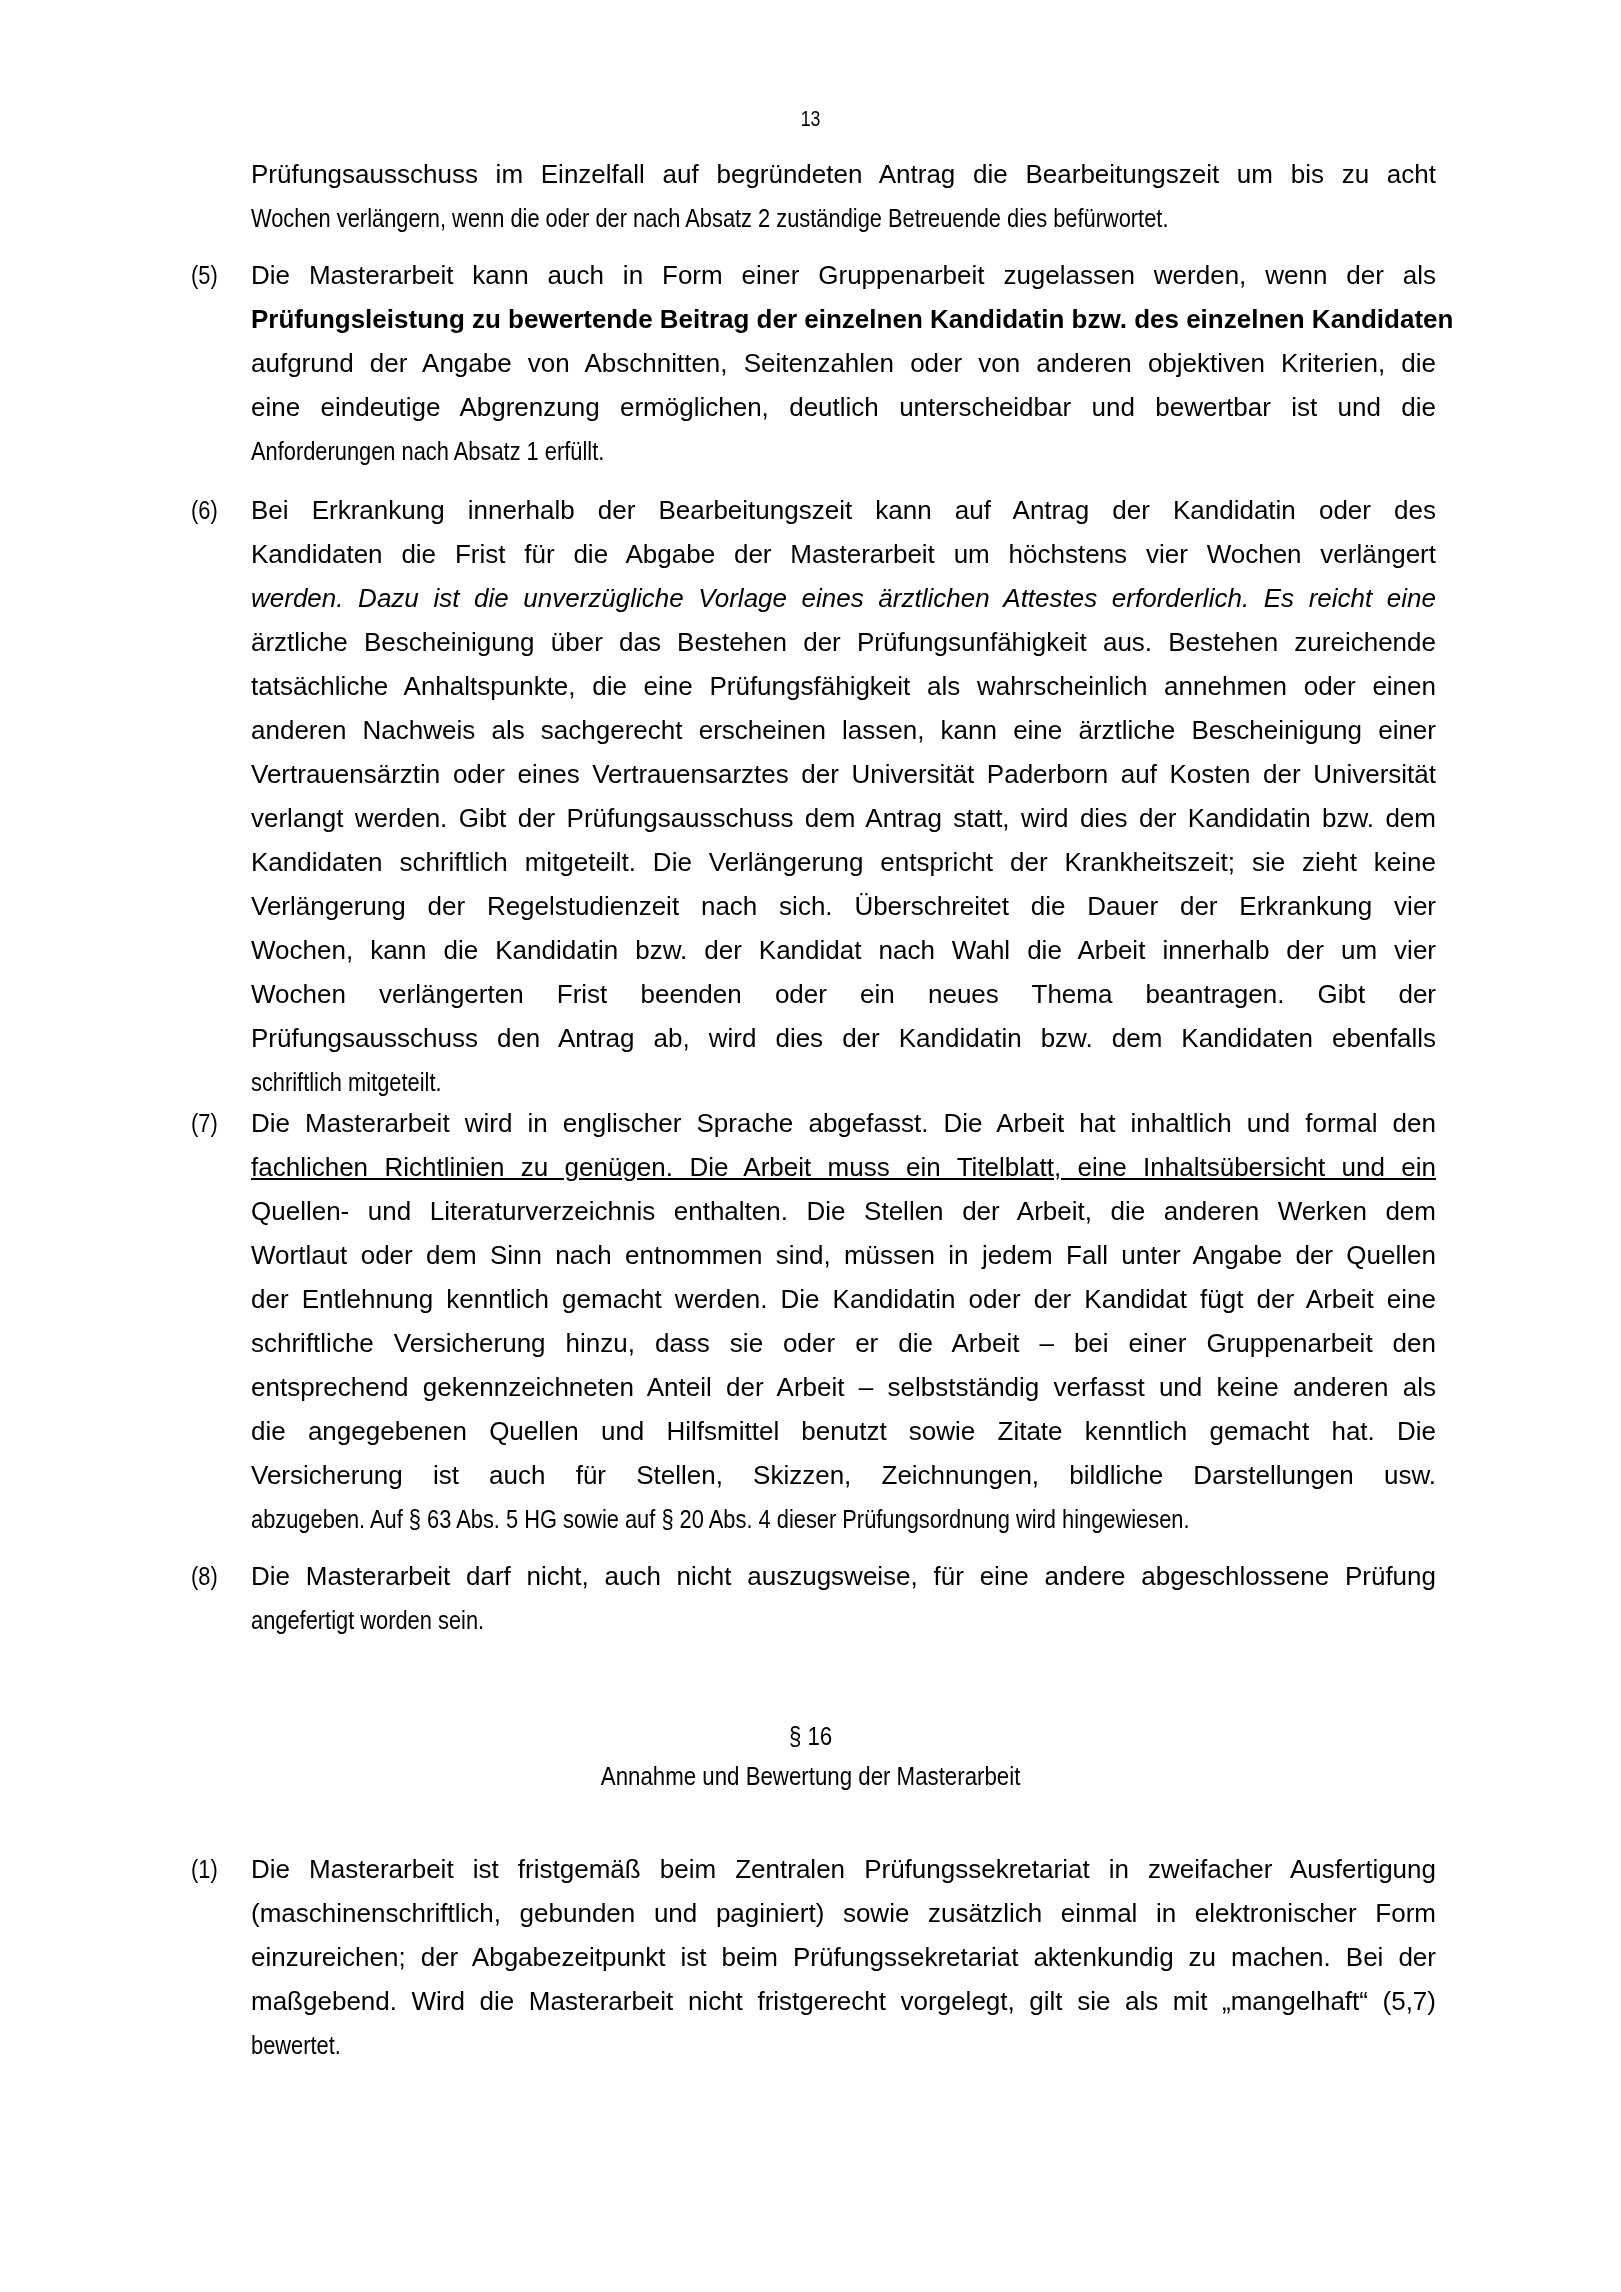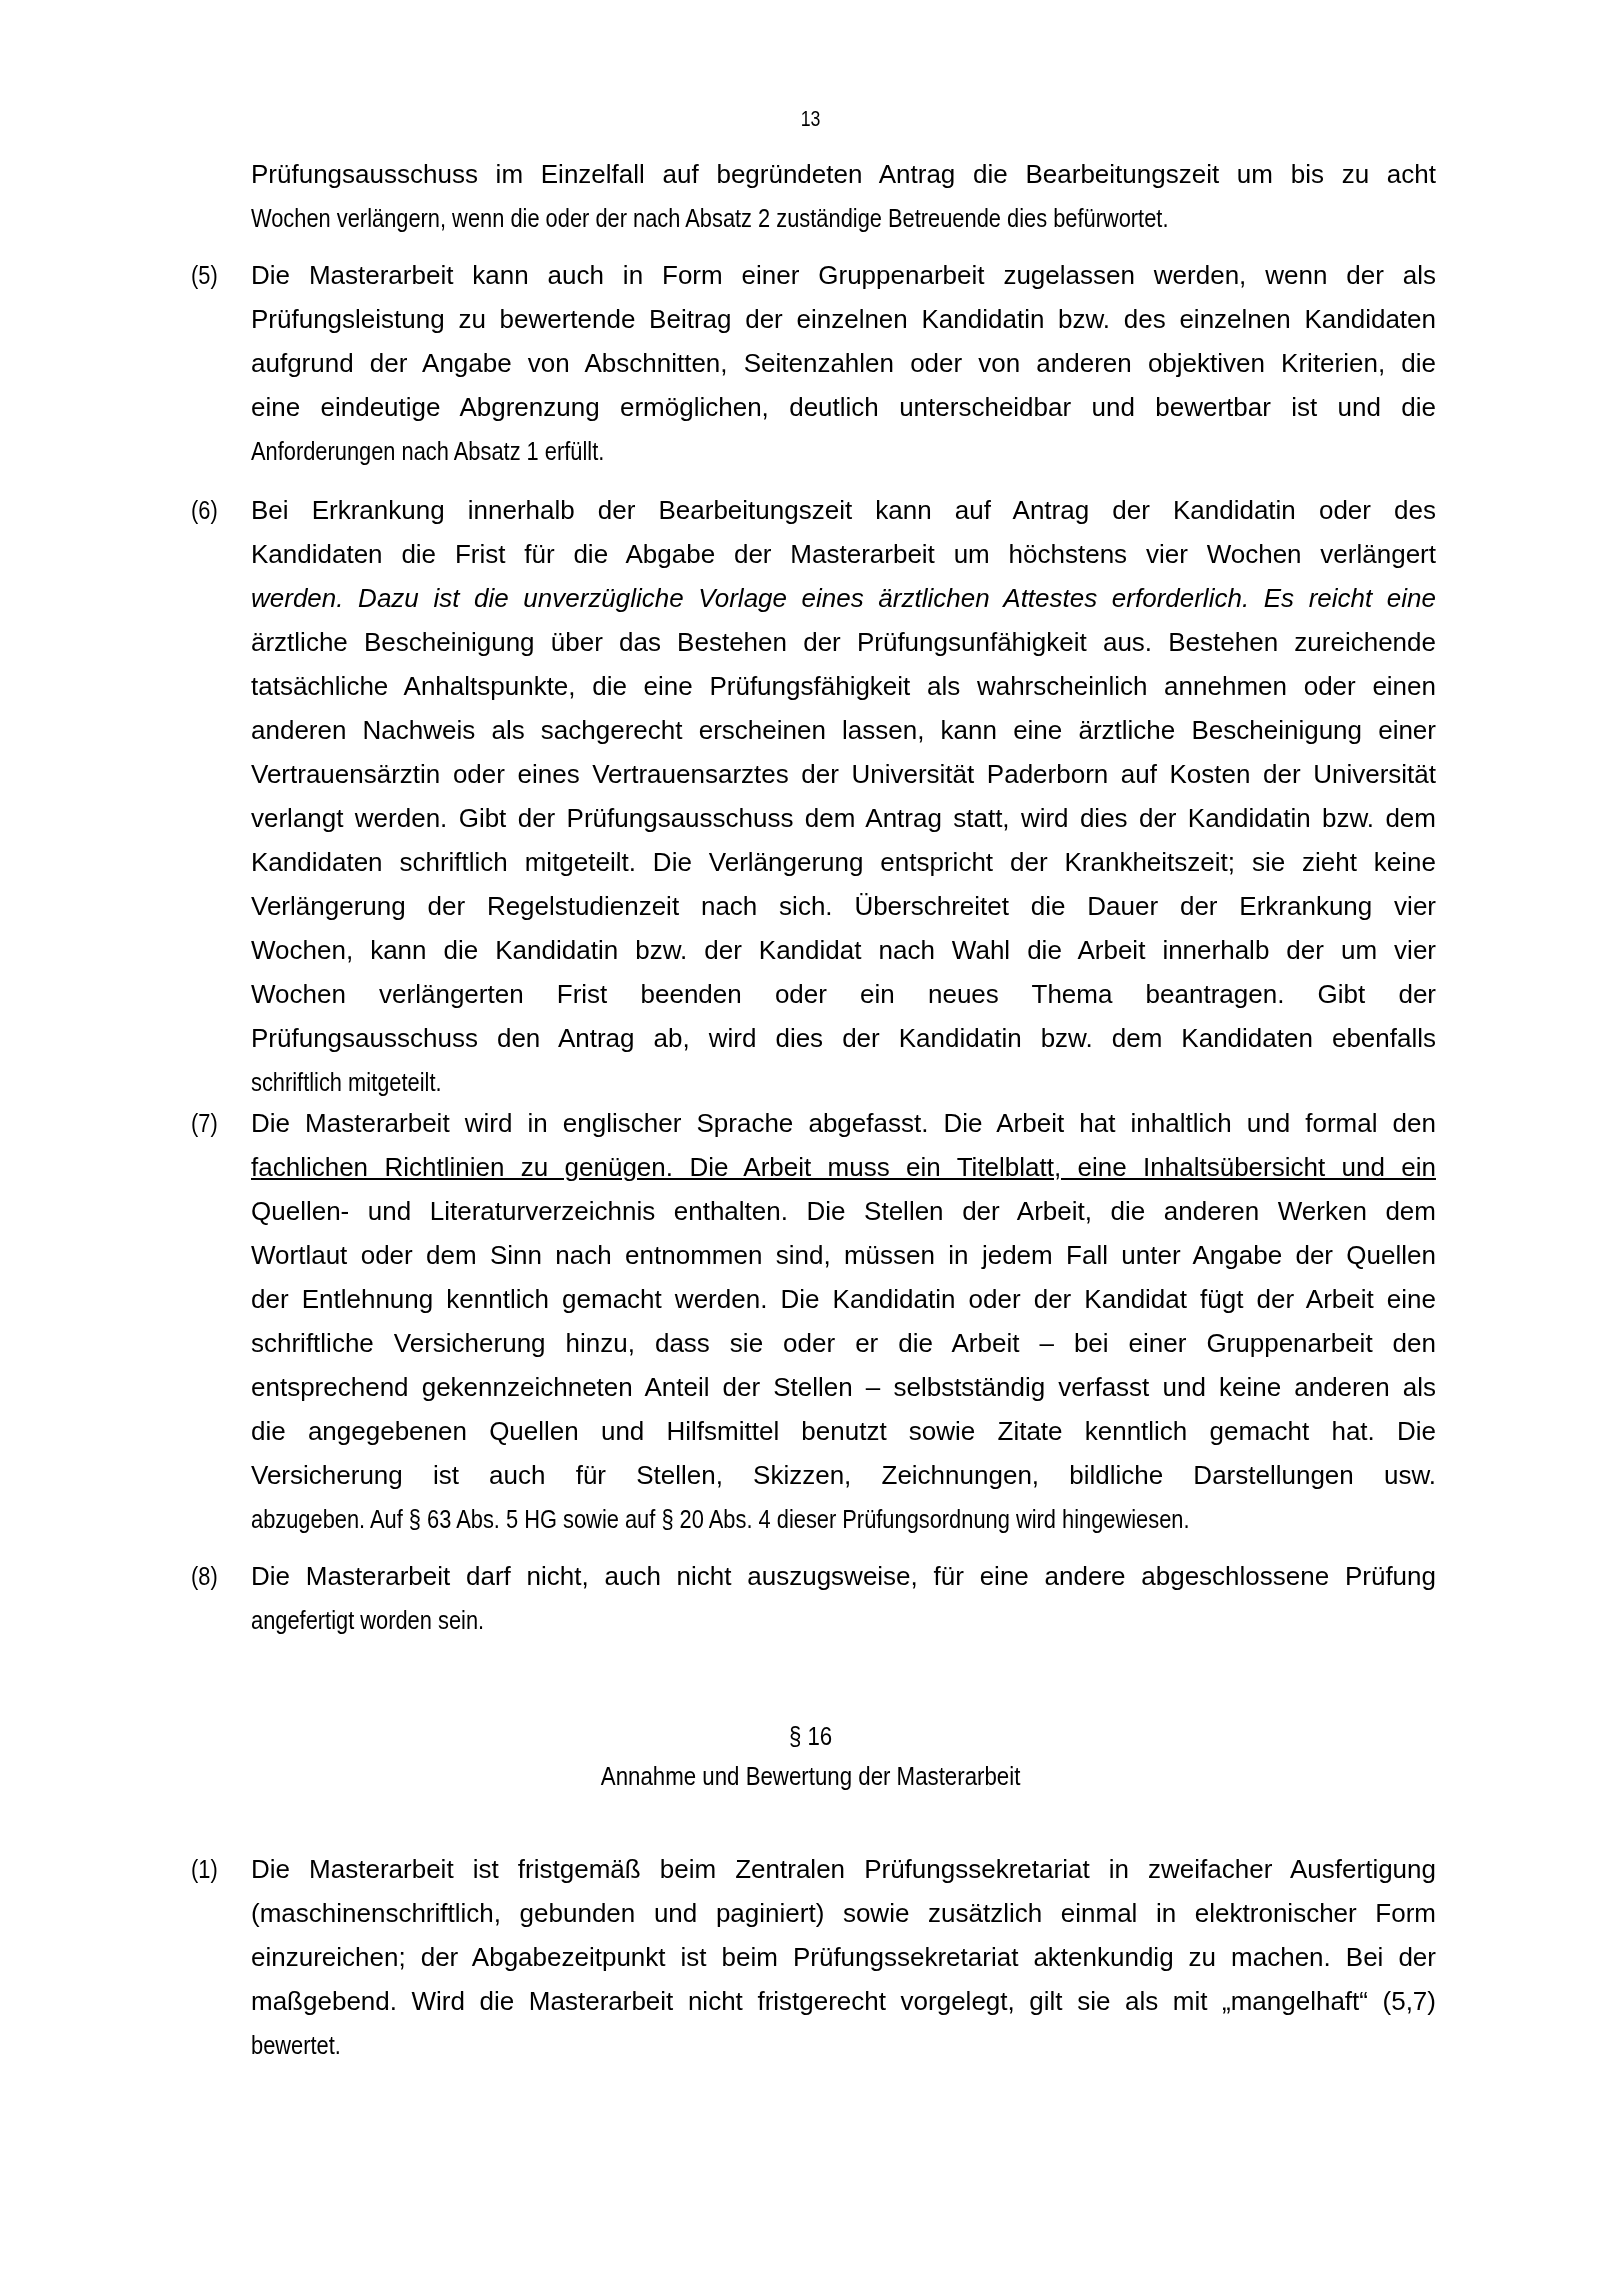--- a/index.html
+++ b/index.html
@@ -50,7 +50,7 @@
       <div class="para-num" style="transform: scaleX(0.84); transform-origin: 0px 0px;">(5)</div>
       <div class="para-body">
         <span class="line" style="transform: scaleX(1); transform-origin: 0px 0px; width: 1185px;">Die Masterarbeit kann auch in Form einer Gruppenarbeit zugelassen werden, wenn der als</span>
-        <span class="line" style="transform: scaleX(1); transform-origin: 0px 0px; width: 1185px;">Prüfungsleistung zu bewertende Beitrag der einzelnen Kandidatin bzw. des einzelnen Kandidaten</span>
+        <span class="line" style="transform: scaleX(1); transform-origin: 0px 0px; width: 1185px; font-weight: bold;">Prüfungsleistung zu bewertende Beitrag der einzelnen Kandidatin bzw. des einzelnen Kandidaten</span>
         <span class="line" style="transform: scaleX(1); transform-origin: 0px 0px; width: 1185px;">aufgrund der Angabe von Abschnitten, Seitenzahlen oder von anderen objektiven Kriterien, die</span>
         <span class="line" style="transform: scaleX(1); transform-origin: 0px 0px; width: 1185px;">eine eindeutige Abgrenzung ermöglichen, deutlich unterscheidbar und bewertbar ist und die</span>
         <span class="line last" style="transform: scaleX(0.84); transform-origin: 0px 0px; width: 397px;">Anforderungen nach Absatz 1 erfüllt.</span>

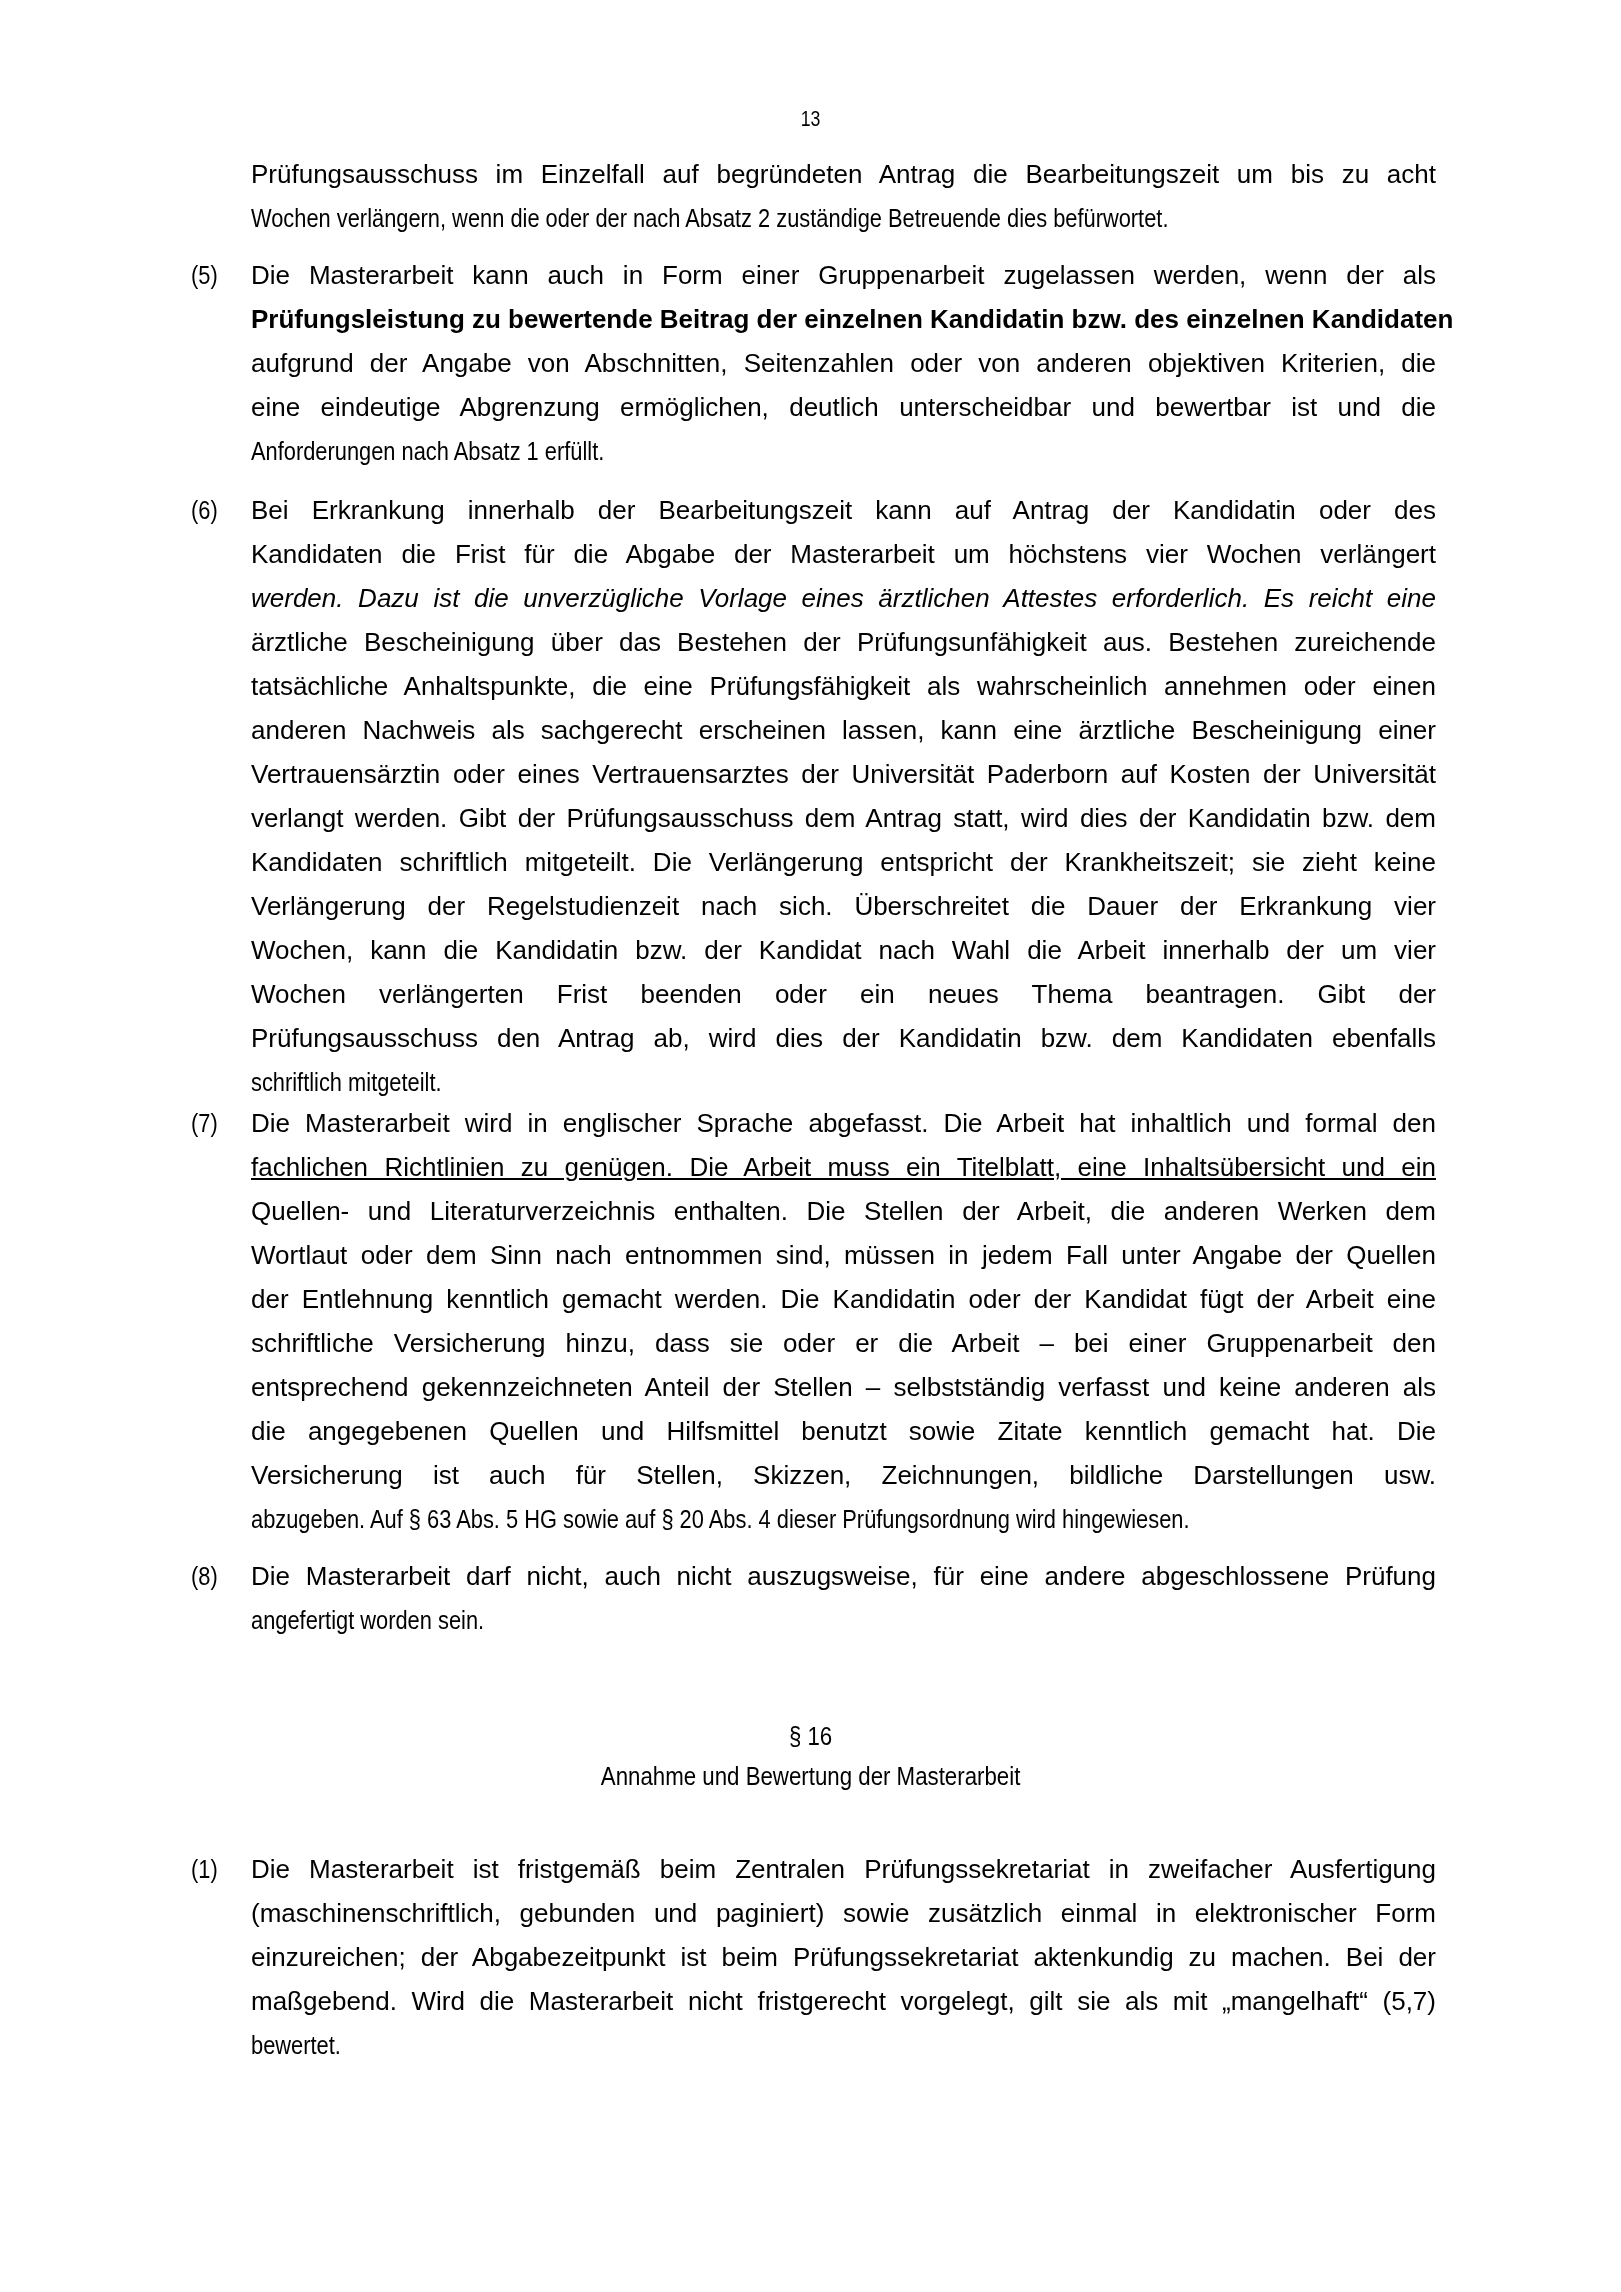--- a/index.html
+++ b/index.html
@@ -90,7 +90,7 @@
         <span class="line" style="transform: scaleX(1); transform-origin: 0px 0px; width: 1185px;">Wortlaut oder dem Sinn nach entnommen sind, müssen in jedem Fall unter Angabe der Quellen</span>
         <span class="line" style="transform: scaleX(1); transform-origin: 0px 0px; width: 1185px;">der Entlehnung kenntlich gemacht werden. Die Kandidatin oder der Kandidat fügt der Arbeit eine</span>
         <span class="line" style="transform: scaleX(1); transform-origin: 0px 0px; width: 1185px;">schriftliche Versicherung hinzu, dass sie oder er die Arbeit – bei einer Gruppenarbeit den</span>
-        <span class="line" style="transform: scaleX(1); transform-origin: 0px 0px; width: 1185px;">entsprechend gekennzeichneten Anteil der Stellen – selbstständig verfasst und keine anderen als</span>
+        <span class="line" style="transform: scaleX(1); transform-origin: 0px 0px; width: 1185px;">entsprechend gekennzeichneten Anteil der Arbeit – selbstständig verfasst und keine anderen als</span>
         <span class="line" style="transform: scaleX(1); transform-origin: 0px 0px; width: 1185px;">die angegebenen Quellen und Hilfsmittel benutzt sowie Zitate kenntlich gemacht hat. Die</span>
         <span class="line" style="transform: scaleX(1); transform-origin: 0px 0px; width: 1185px;">Versicherung ist auch für Stellen, Skizzen, Zeichnungen, bildliche Darstellungen usw.</span>
         <span class="line last" style="transform: scaleX(0.84); transform-origin: 0px 0px; width: 1026px;">abzugeben. Auf § 63 Abs. 5 HG sowie auf § 20 Abs. 4 dieser Prüfungsordnung wird hingewiesen.</span>

